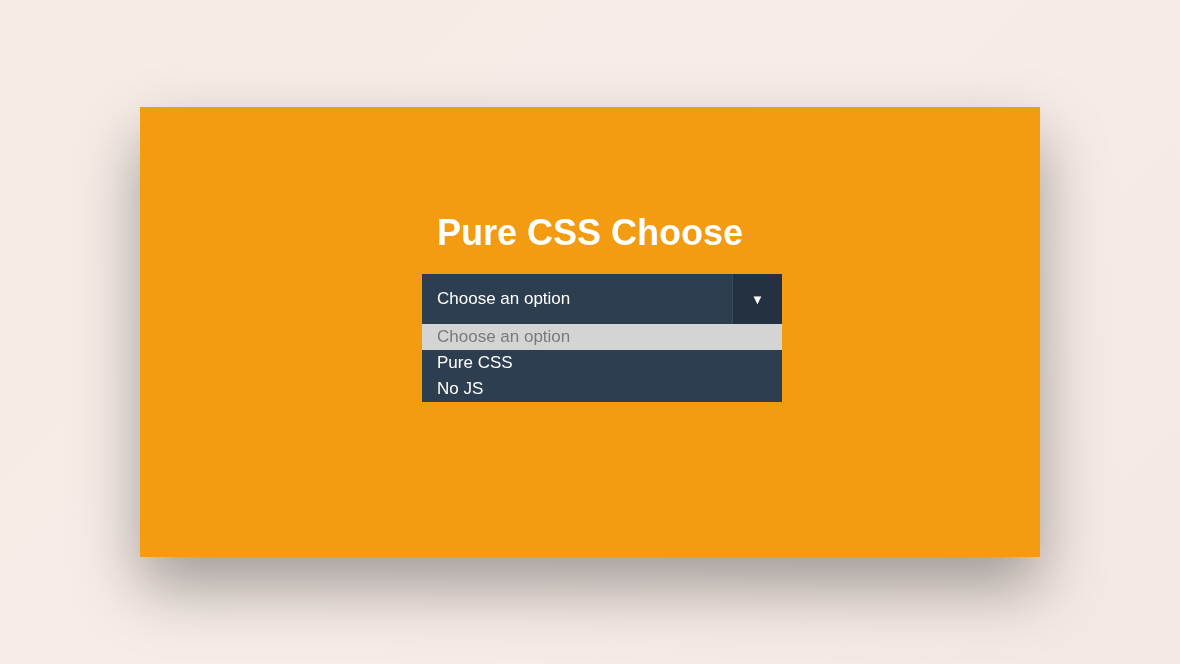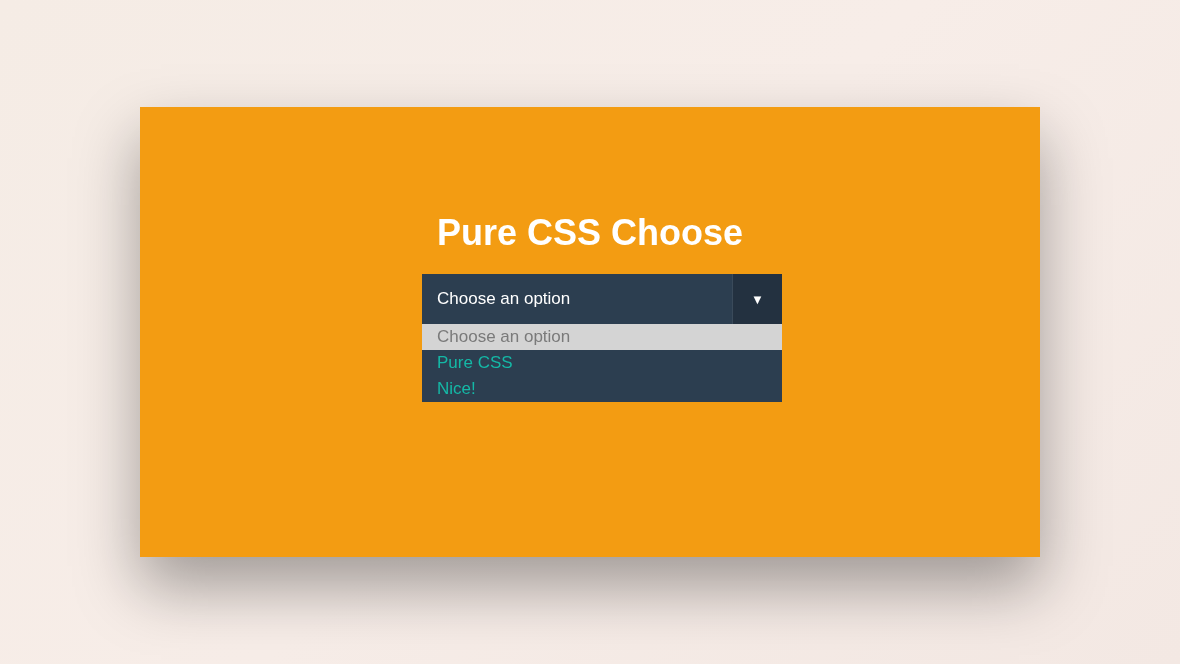--- a/index.html
+++ b/index.html
@@ -81,7 +81,7 @@
     .option {
       padding: 3px 15px;
       font-size: 17px;
-      color: #14b8a6;
+      color: #ffffff;
       cursor: pointer;
     }
     

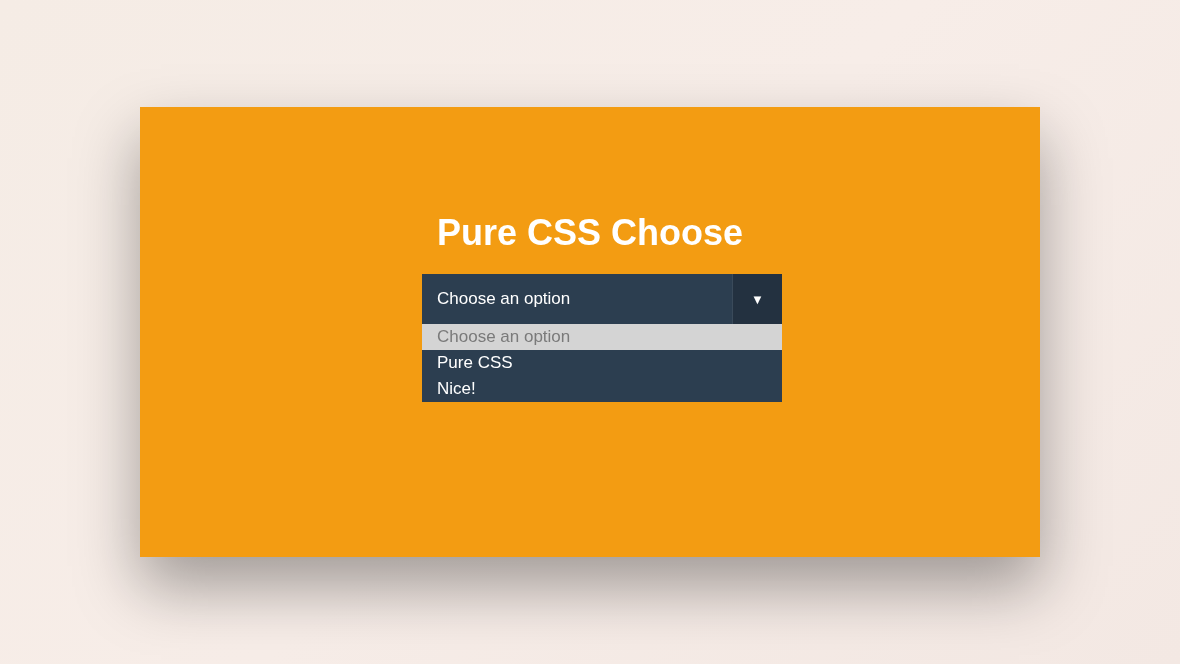--- a/index.html
+++ b/index.html
@@ -107,6 +107,7 @@
     <div class="options-list">
       <div class="option selected">Choose an option</div>
       <div class="option">Pure CSS</div>
+      <div class="option">No JS</div>
       <div class="option">Nice!</div>
     </div>
   </div>

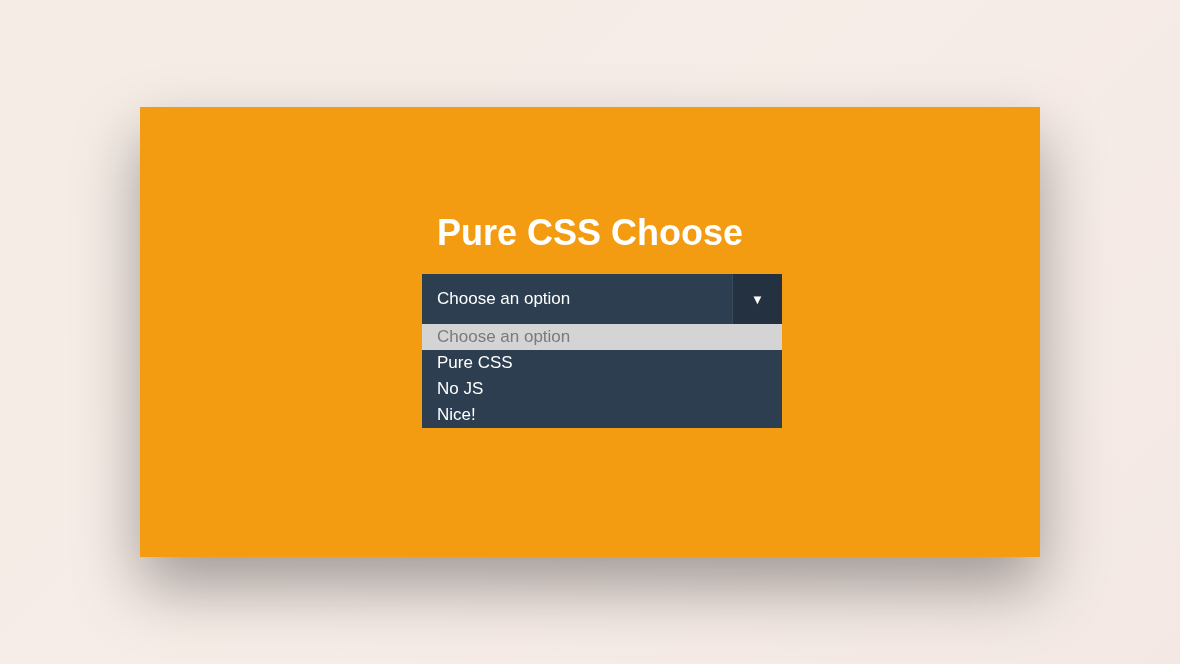--- a/index.html
+++ b/index.html
@@ -108,7 +108,6 @@
       <div class="option selected">Choose an option</div>
       <div class="option">Pure CSS</div>
       <div class="option">No JS</div>
-      <div class="option">Nice!</div>
     </div>
   </div>
 </div>

